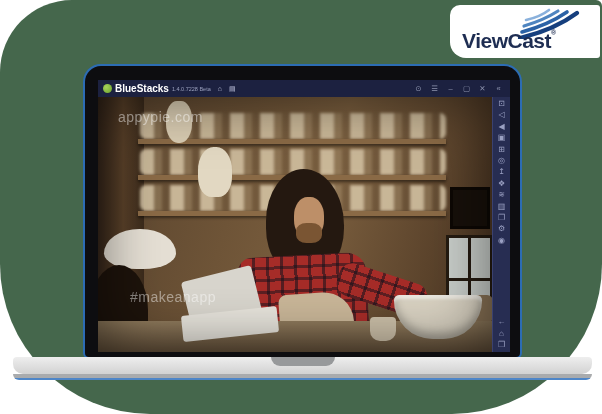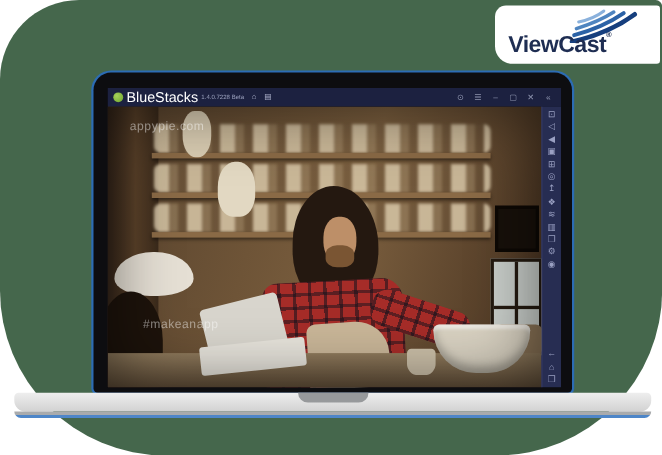--- a/index.html
+++ b/index.html
@@ -34,7 +34,7 @@
     padding:0 5px;gap:3px;flex:0 0 auto;}
   .bs-logo-dot{width:9px;height:9px;border-radius:50%;flex:0 0 auto;
     background:radial-gradient(circle at 35% 35%, #a8d25a, #6ba32c);}
-  .bs-name{font-size:13px;font-weight:normal;color:#ffffff;white-space:nowrap;}
+  .bs-name{font-size:10px;font-weight:bold;color:#ffffff;white-space:nowrap;}
   .bs-version{font-size:5.5px;color:#9aa0bc;white-space:nowrap;}
   .tb-icon{font-size:7px;color:#aeb3cc;margin-left:4px;line-height:1;}
   .tb-spacer{flex:1;}

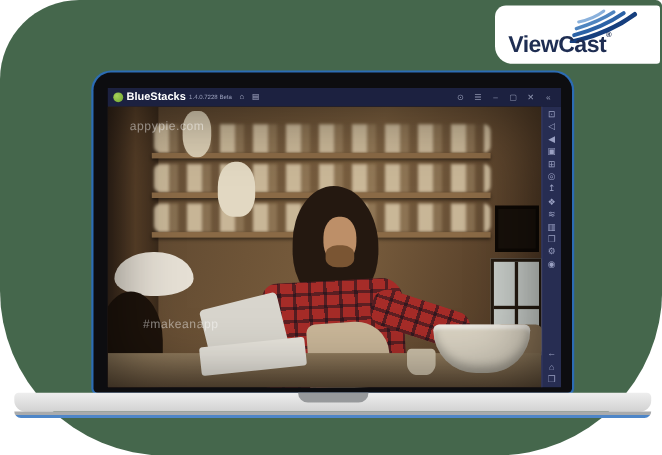--- a/index.html
+++ b/index.html
@@ -80,7 +80,7 @@
     box-shadow:inset 0 4px 3px rgba(255,255,255,.55), inset 0 -6px 8px rgba(0,0,0,.25);}
   .v-cup{left:272px;top:220px;width:26px;height:24px;background:#cbbfa8;border-radius:4px 4px 10px 10px;}
   .v-vignette{inset:0;box-shadow:inset 0 0 60px rgba(0,0,0,.55);}
-  .watermark{position:absolute;color:rgba(255,255,255,.45);font-size:11px;letter-spacing:.5px;}
+  .watermark{position:absolute;color:rgba(255,255,255,.45);font-size:14px;letter-spacing:.5px;}
   .wm-top{left:20px;top:12px;}
   .wm-bottom{left:32px;top:192px;}
 </style>

